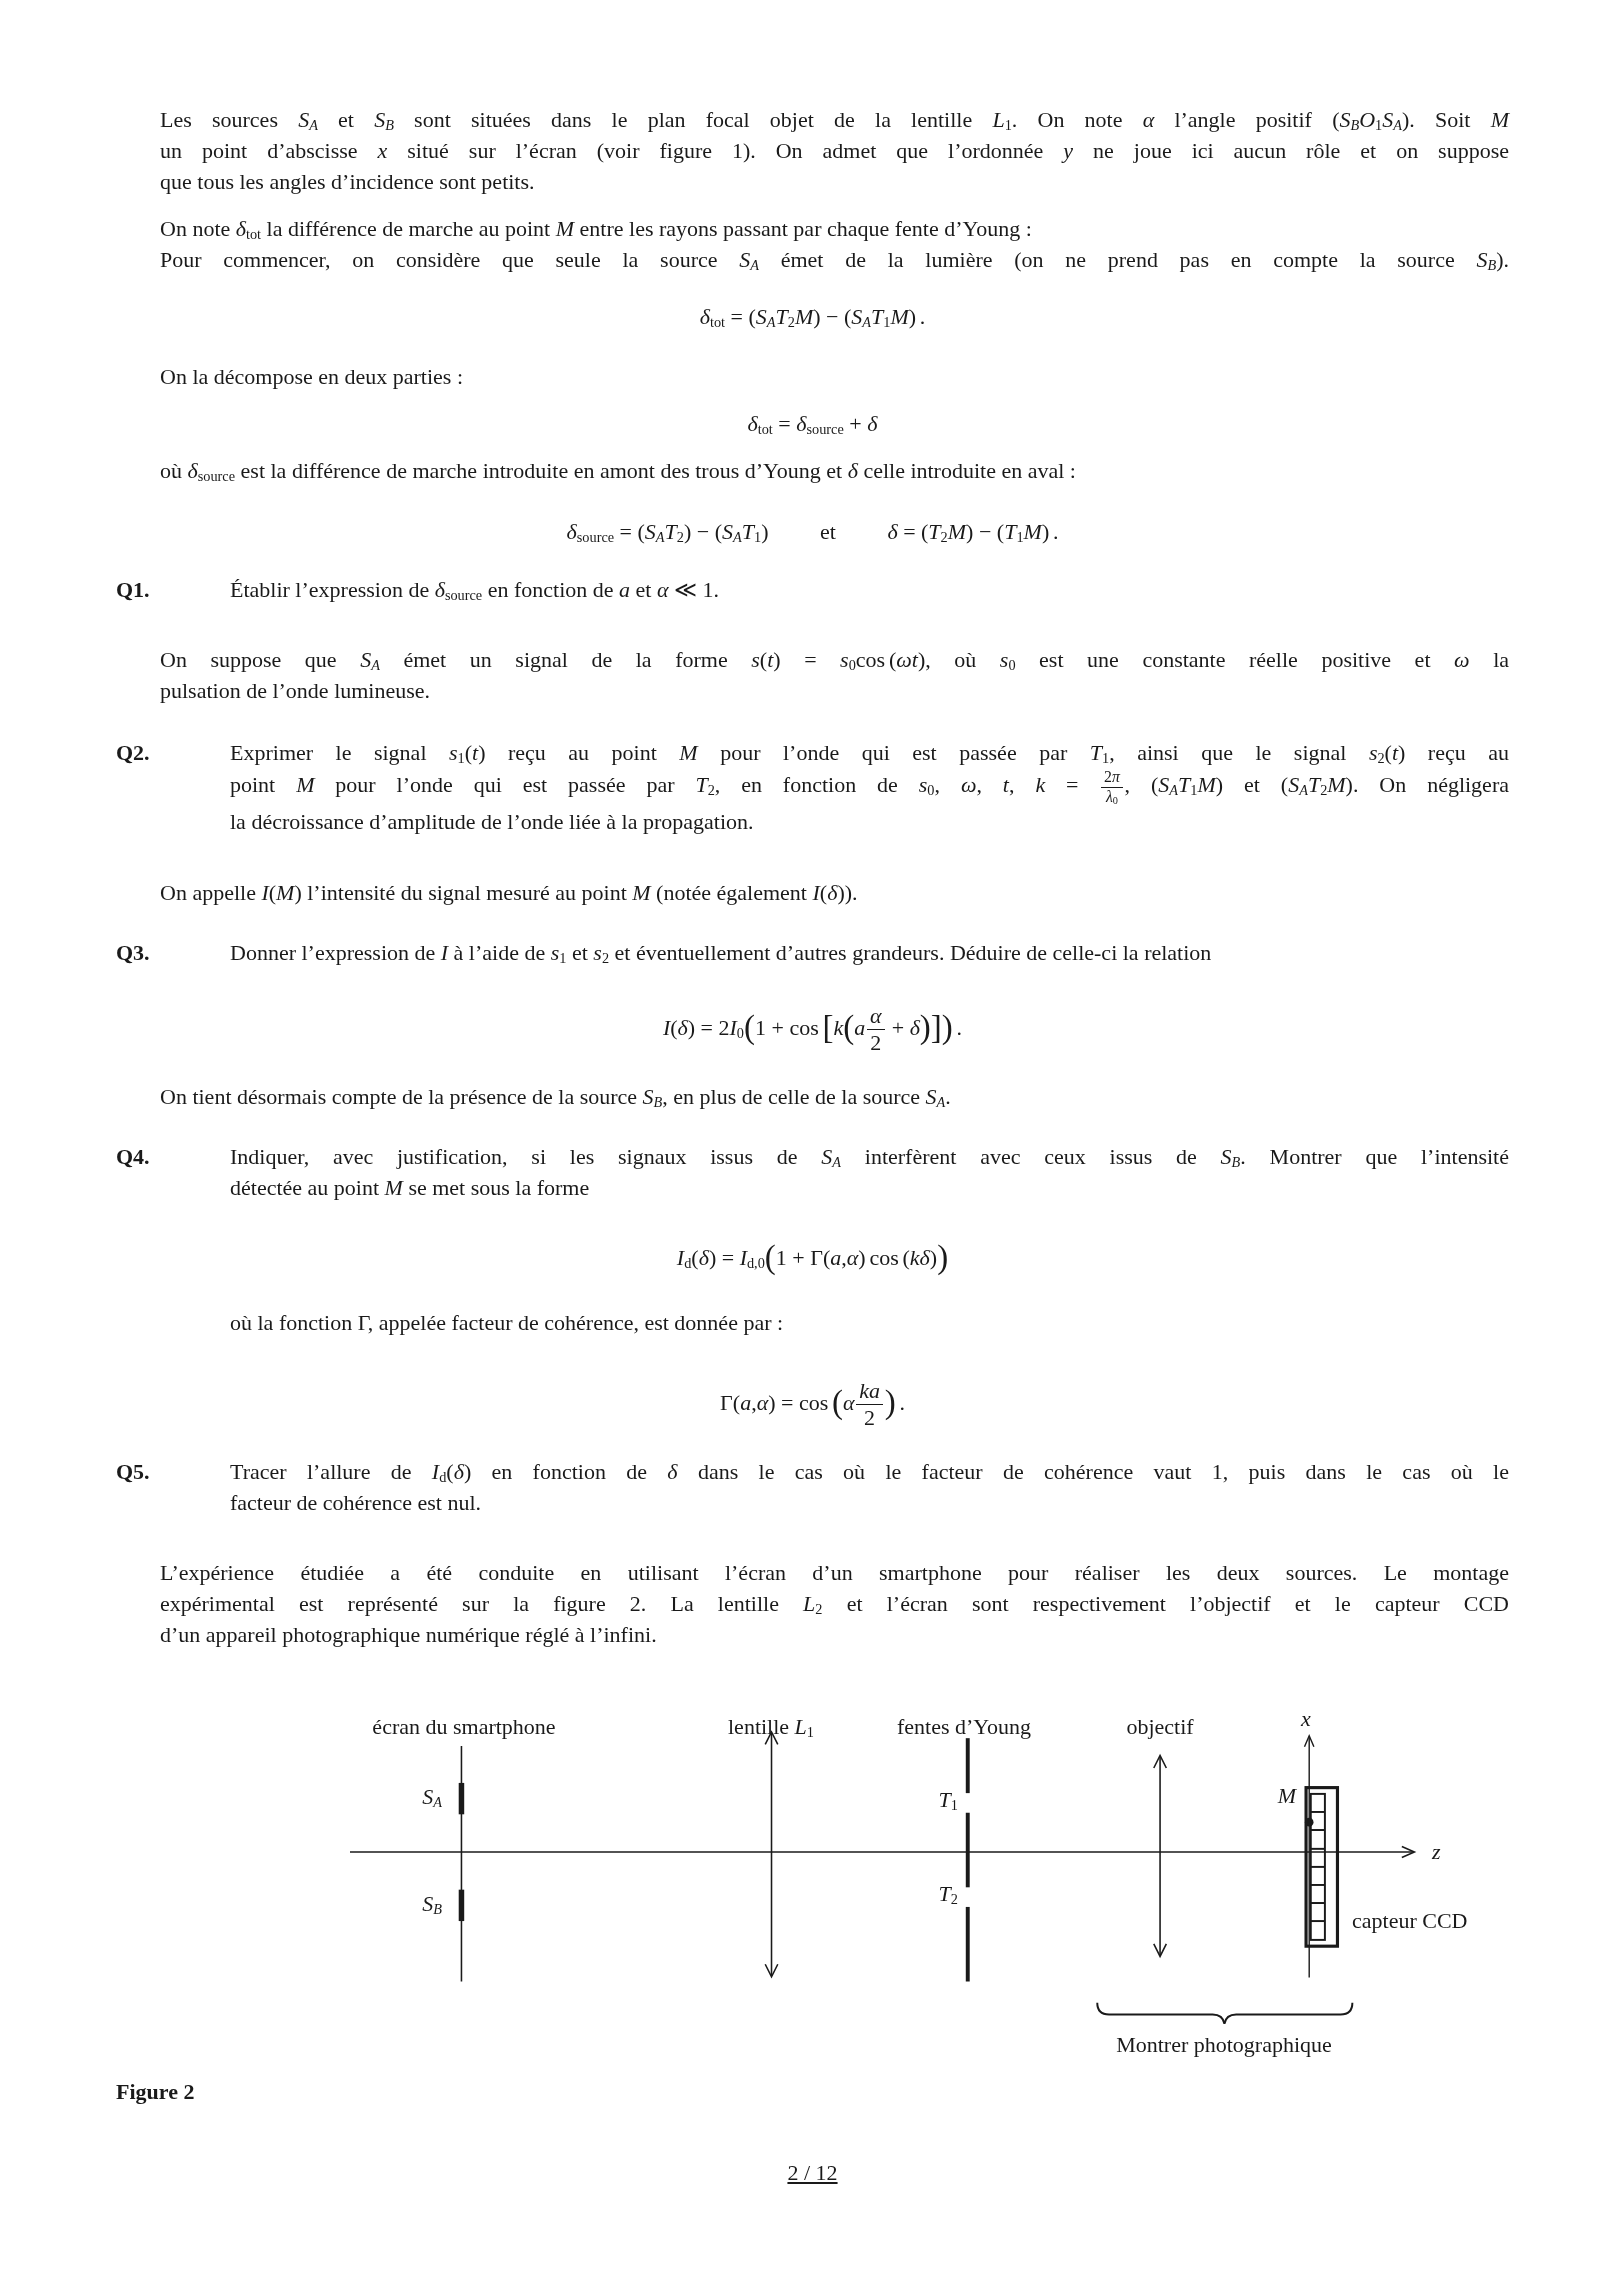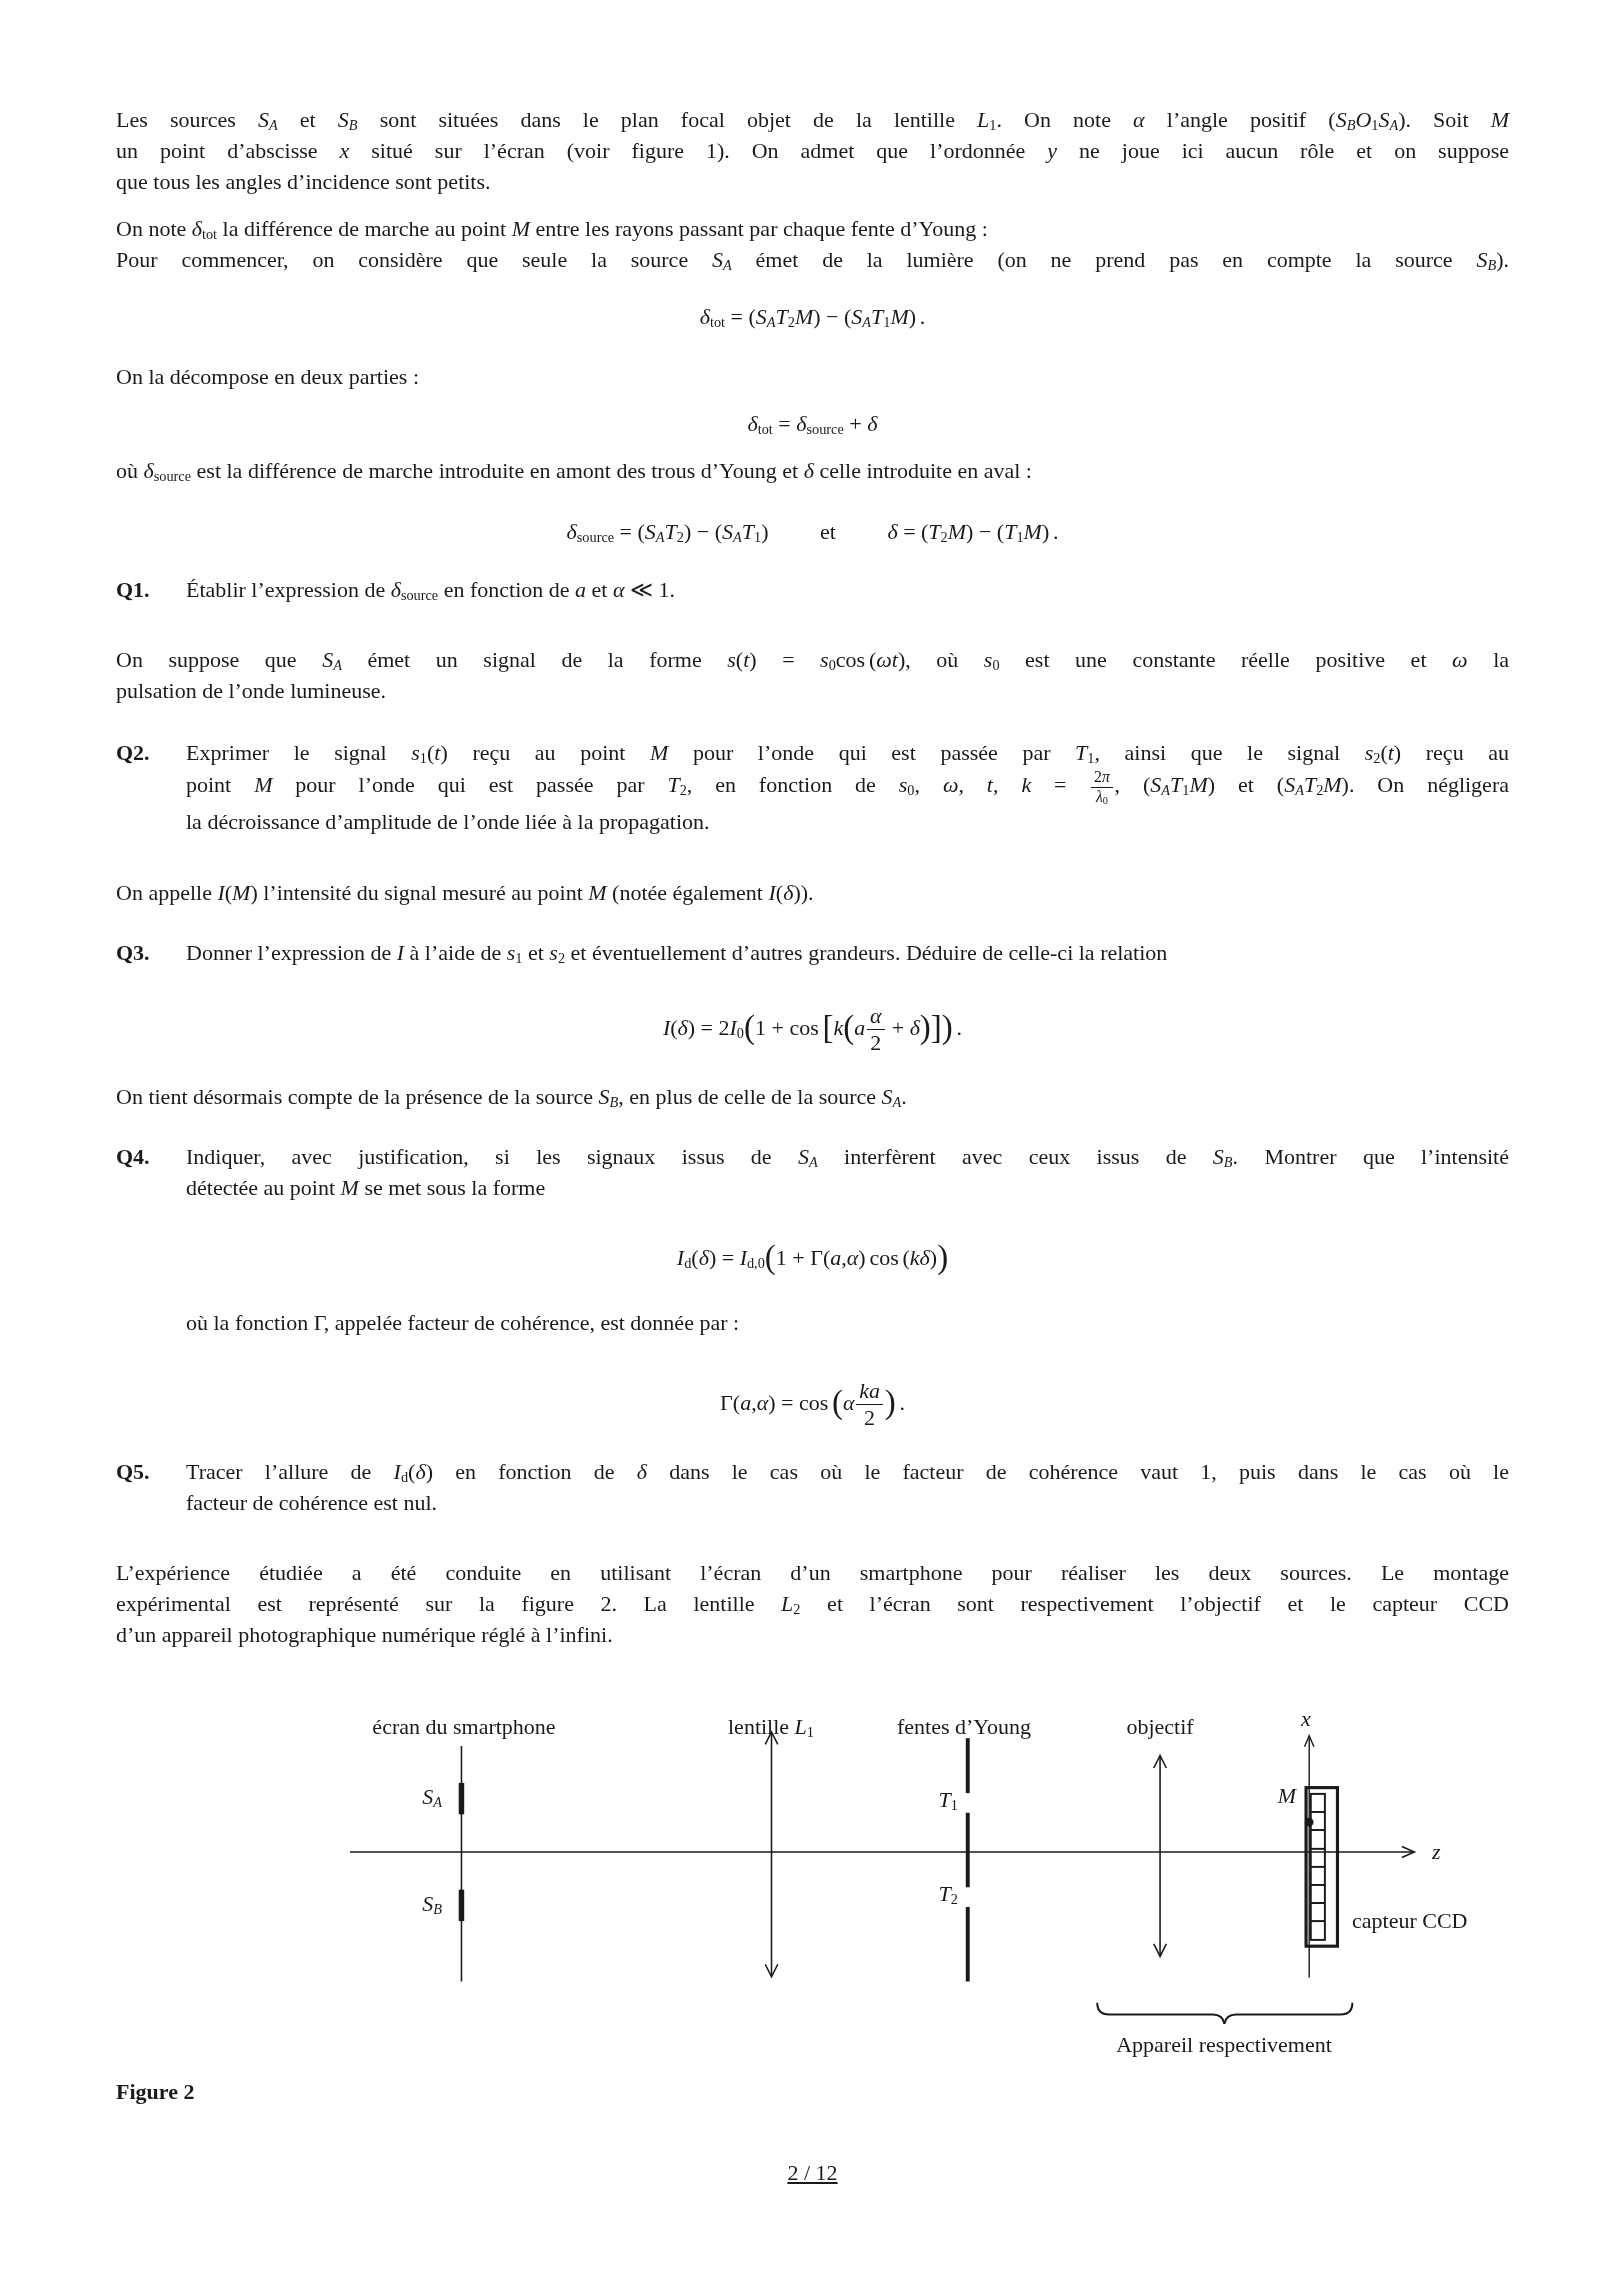--- a/index.html
+++ b/index.html
@@ -9,7 +9,7 @@
     position:relative;overflow:hidden;
   }
   .content{padding:104px 114px 0 116px;}
-  .jl{text-align:justify;text-align-last:justify;line-height:31px;}
+  .jl{text-align:justify;text-align-last:justify;line-height:31px;margin-left:44px;}
   .jl-last{text-align-last:left;}
   .eq{text-align:center;line-height:38px;}
   .deq{line-height:71px;}

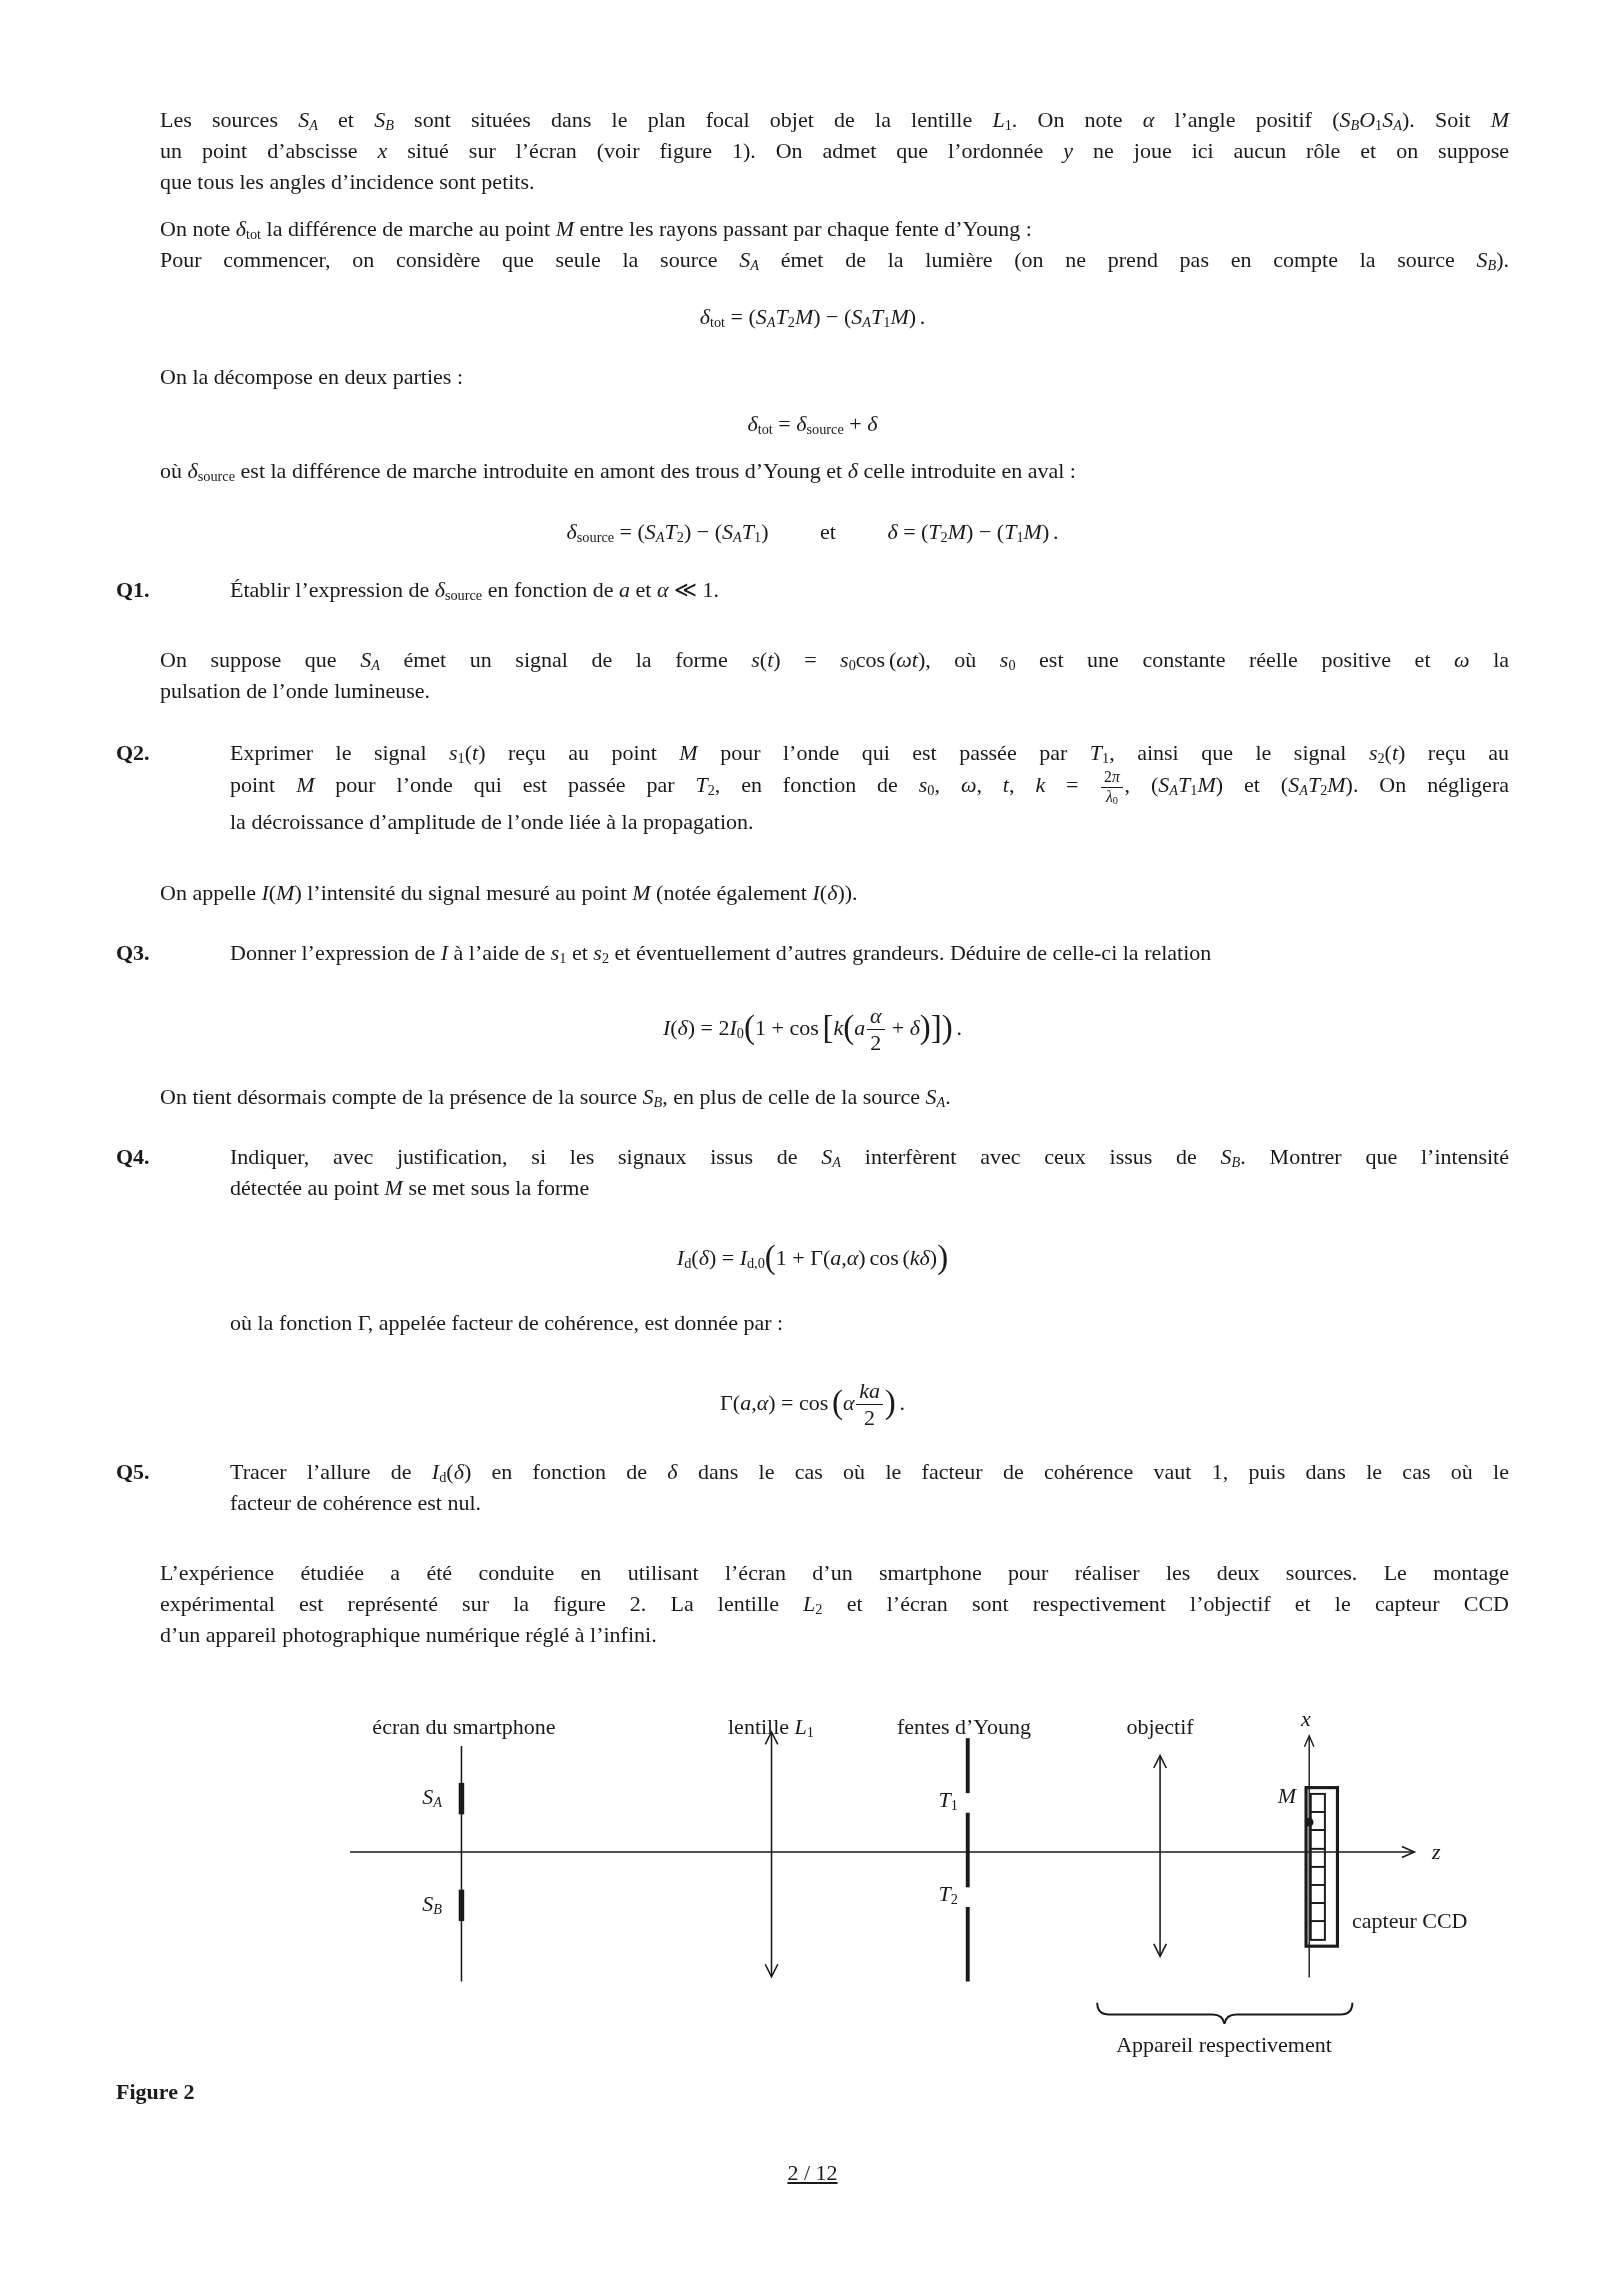--- a/index.html
+++ b/index.html
@@ -210,7 +210,7 @@
     <span class="figlabel tx-right" style="left:1064px;top:85px"><span class="mi"><i>M</i></span></span>
     <span class="figlabel" style="left:1200px;top:141px"><span class="mi"><i>z</i></span></span>
     <span class="figlabel" style="left:1120px;top:210px">capteur CCD</span>
-    <span class="figlabel tx-center" style="left:992px;top:334px">Appareil respectivement</span>
+    <span class="figlabel tx-center" style="left:992px;top:334px">Montrer photographique</span>
   </div>
 
   <div class="figcaption">Figure 2</div>

